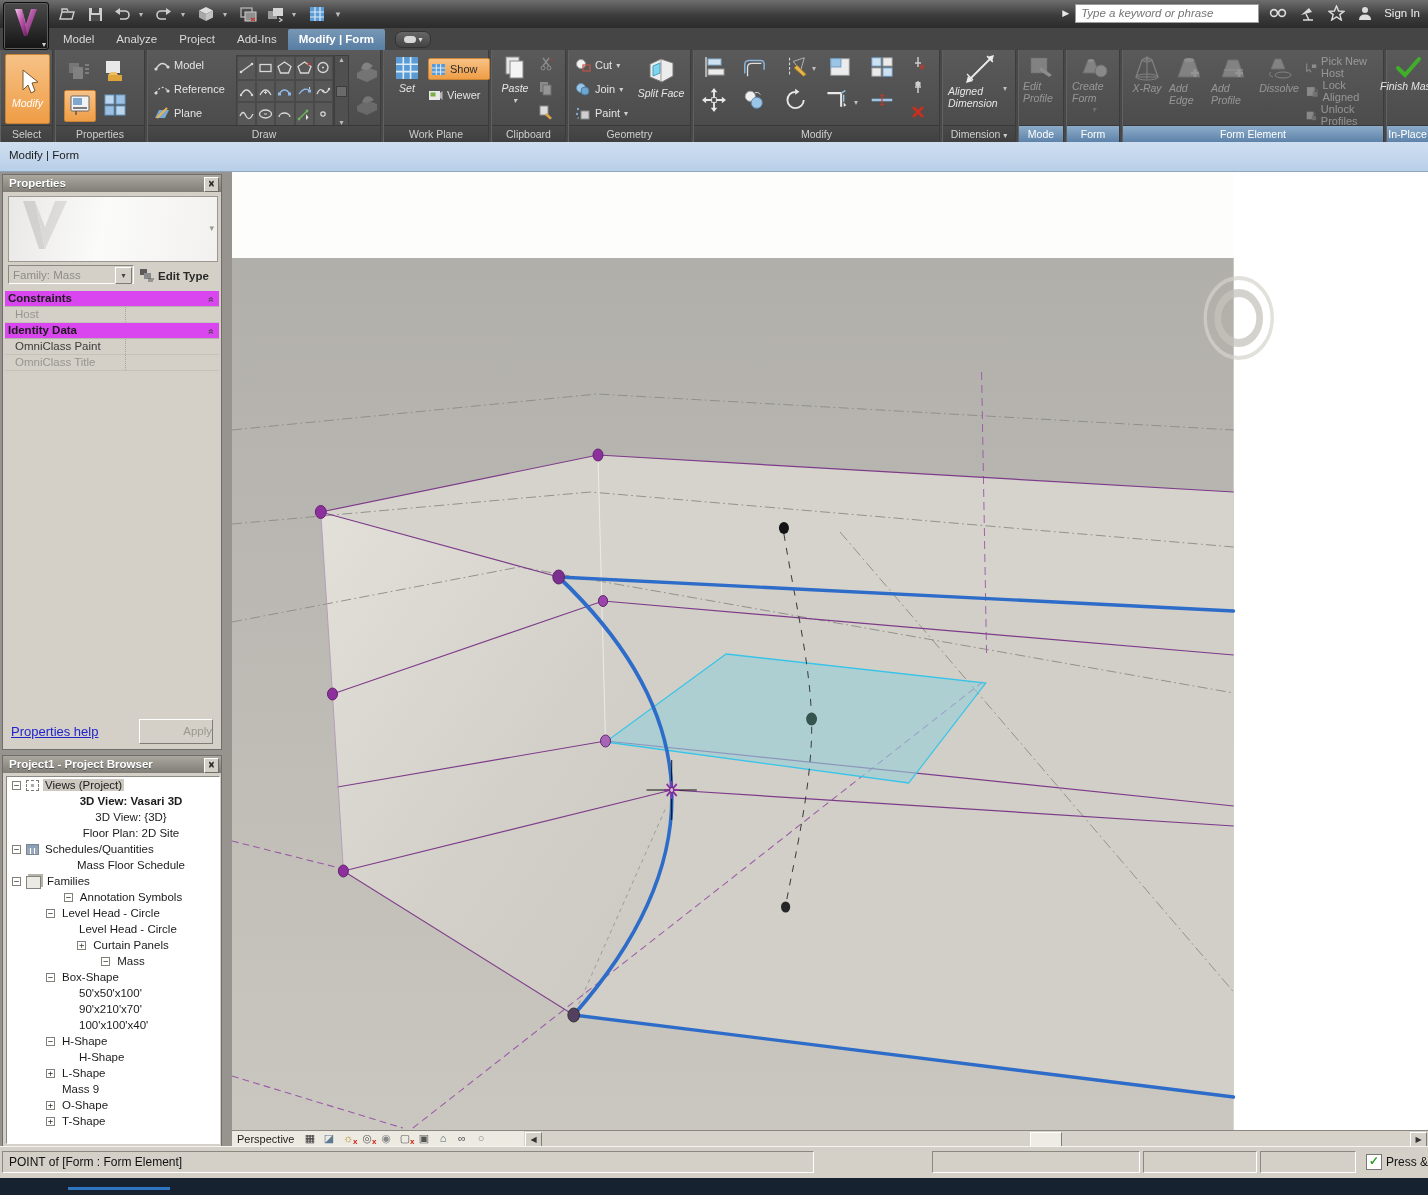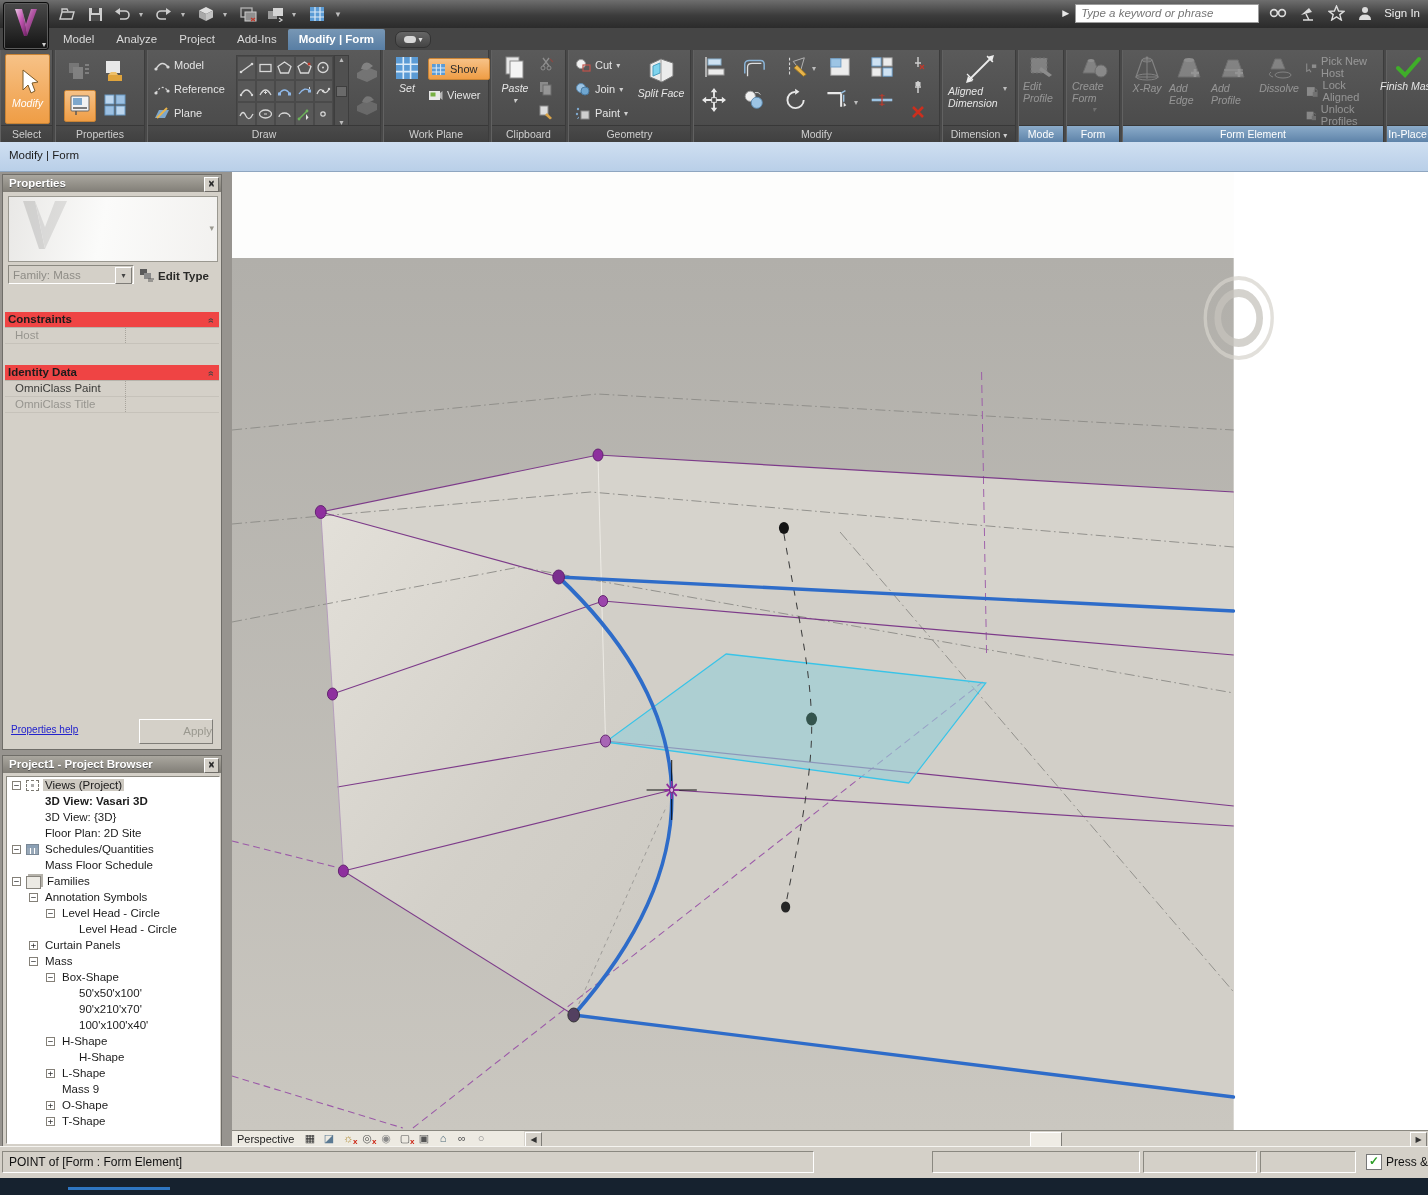--- a/index.html
+++ b/index.html
@@ -83,8 +83,8 @@
     border:1px solid;border-color:#fff #7f7d78 #7f7d78 #fff;text-align:center;font-size:8px;line-height:15px;color:#444;}
   #edittype{flex:1;display:flex;align-items:center;gap:3px;font-size:11.5px;font-weight:bold;color:#2a2a28;}
   .pgrid{position:absolute;left:2px;right:2px;top:116px;font-size:11.5px;}
-  .ghead{height:15px;background:#ef4444;border-bottom:1px solid #b7b3ab;font-weight:bold;color:#1c1c1c;
-    padding-left:3px;line-height:15px;position:relative;margin-top:21px;}
+  .ghead{height:15px;background:#d946ef;border-bottom:1px solid #b7b3ab;font-weight:bold;color:#1c1c1c;
+    padding-left:3px;line-height:15px;position:relative;}
   .chev{position:absolute;right:5px;top:1px;color:#444;font-size:10px;display:inline-block;transform:rotate(-90deg);}
   .chev::before{content:"»";}
   .prow{height:15px;border-bottom:1px solid #c6c2ba;display:flex;line-height:15px;}

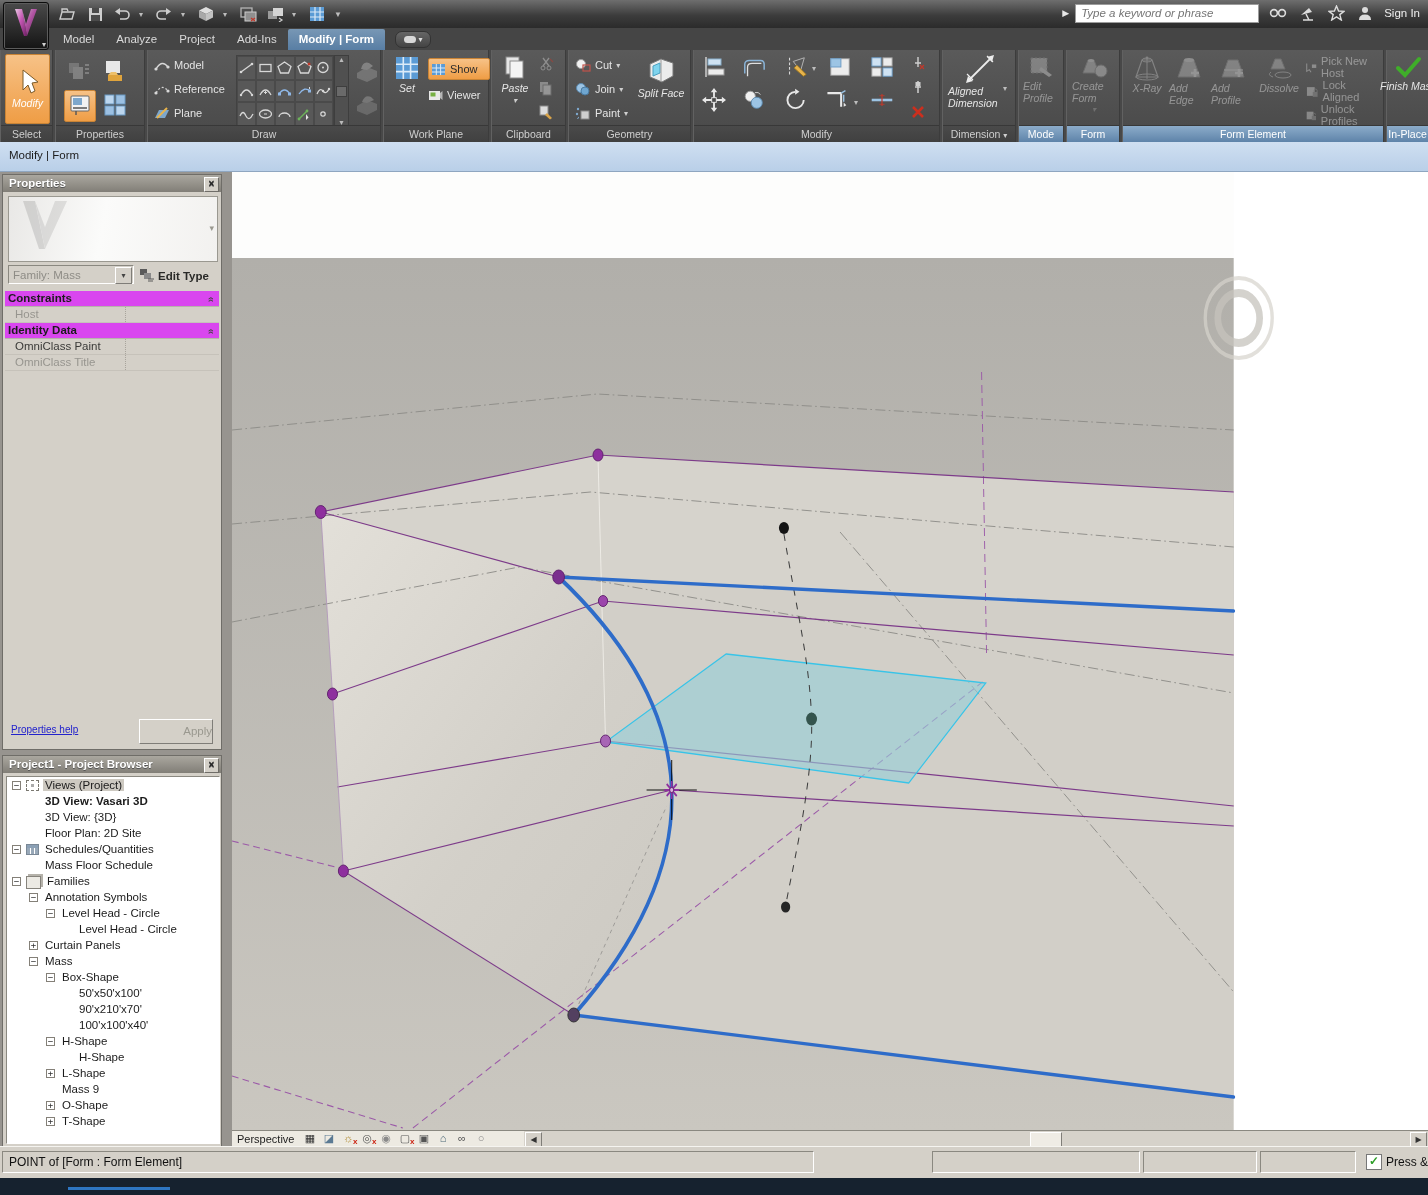--- a/index.html
+++ b/index.html
@@ -92,7 +92,7 @@
   .prow .lab.gray{color:#97958f;}
   .prow .val{flex:1;}
   #propfoot{position:absolute;left:0;bottom:6px;width:100%;height:24px;}
-  #phelp{position:absolute;left:8px;top:5px;color:#2222cc;text-decoration:underline;font-size:10px;}
+  #phelp{position:absolute;left:8px;top:5px;color:#2222cc;text-decoration:underline;font-size:13px;}
   #applybtn{position:absolute;right:8px;top:0;width:72px;height:23px;background:#d4d0c8;text-align:right;
     line-height:22px;font-size:11.5px;color:#9a988f;}
   

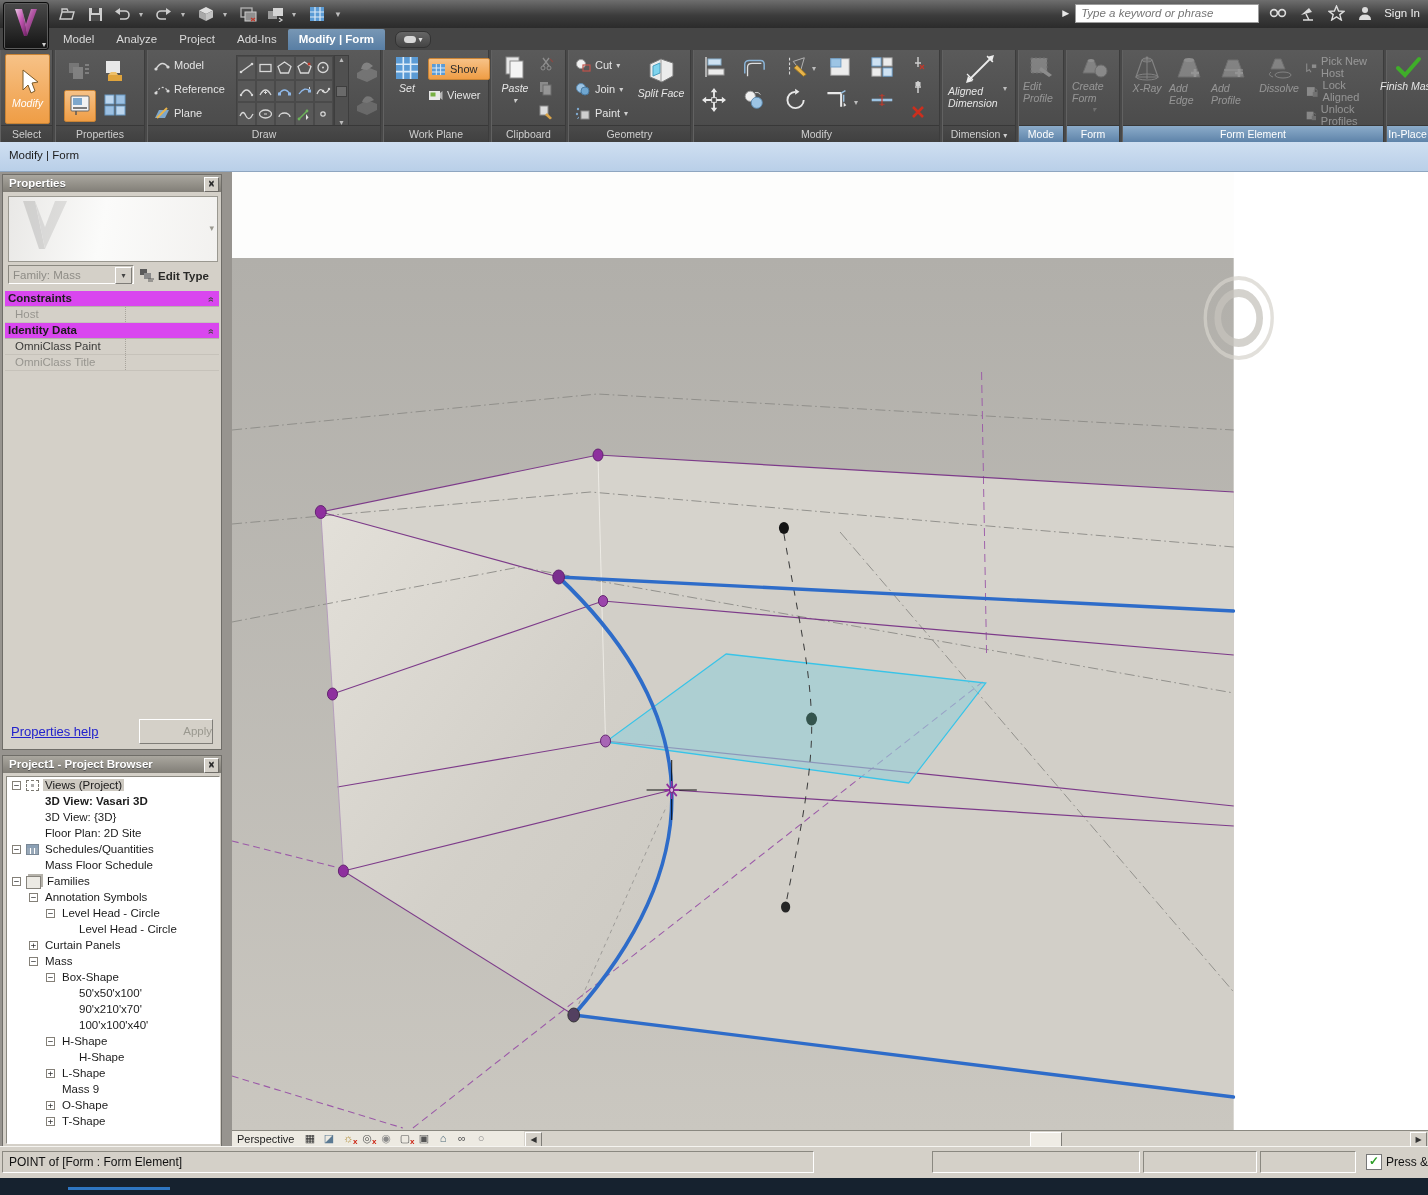--- a/index.html
+++ b/index.html
@@ -99,7 +99,7 @@
   #browser{top:755px;height:392px;}
   #tree{position:absolute;left:3px;top:20px;width:212px;height:366px;background:#fff;overflow:hidden;}
   .trow{height:16px;display:flex;align-items:center;font-size:11.5px;color:#1b1b1b;white-space:nowrap;}
-  .lvl0{padding-left:5px;} .lvl1{padding-left:22px;} .lvl2{padding-left:39px;} .lvl3{padding-left:56px;}
+  .lvl0{padding-left:5px;} .lvl1{padding-left:22px;justify-content:center;} .lvl2{padding-left:39px;} .lvl3{padding-left:56px;}
   .exp{flex:0 0 9px;height:9px;box-sizing:border-box;border:1px solid #848078;background:#fff;
     font-size:9px;line-height:7px;text-align:center;color:#333;margin-right:5px;font-family:"DejaVu Sans Mono",monospace;}
   .exp:empty{border-color:transparent;background:transparent;}

